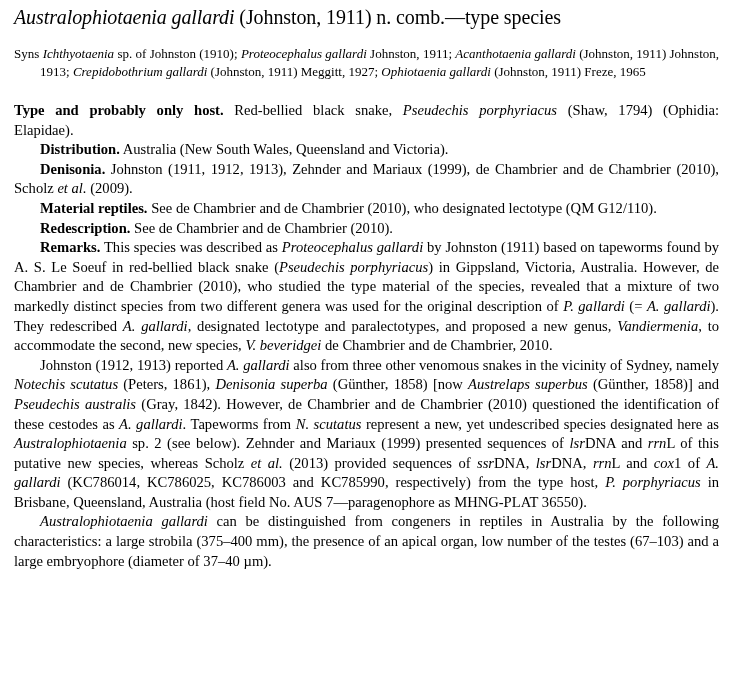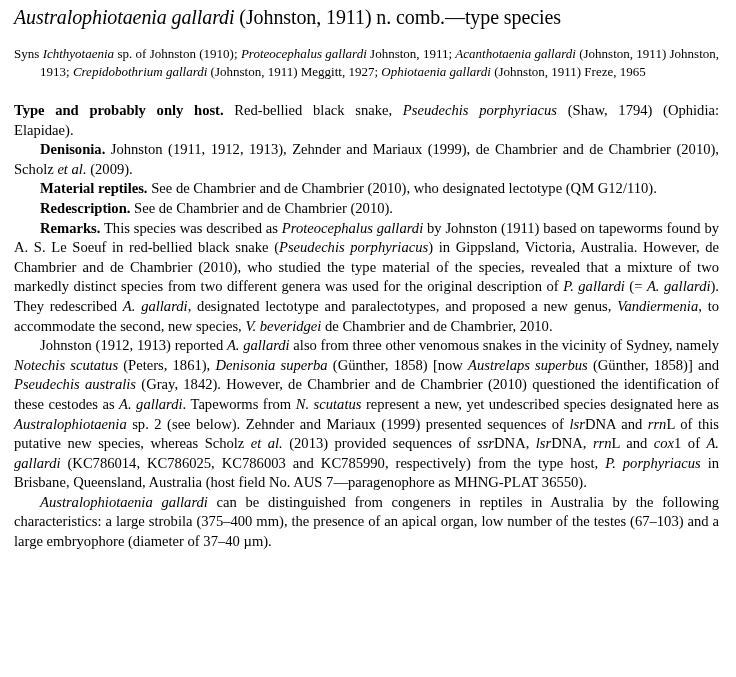--- a/index.html
+++ b/index.html
@@ -62,6 +62,7 @@
 
 
 
+    <p class="indent"><b>Distribution.</b><span><span> Australia (New South Wales, Queensland and Victoria).</span></span></p>
 
     <p class="indent"><b>Denisonia.</b><span><span> Johnston (1911, 1912, 1913), Zehnder and Mariaux (1999), de Chambrier and de Chambrier (2010), Scholz </span><i>et al.</i><span> (2009).</span></span></p>
 

